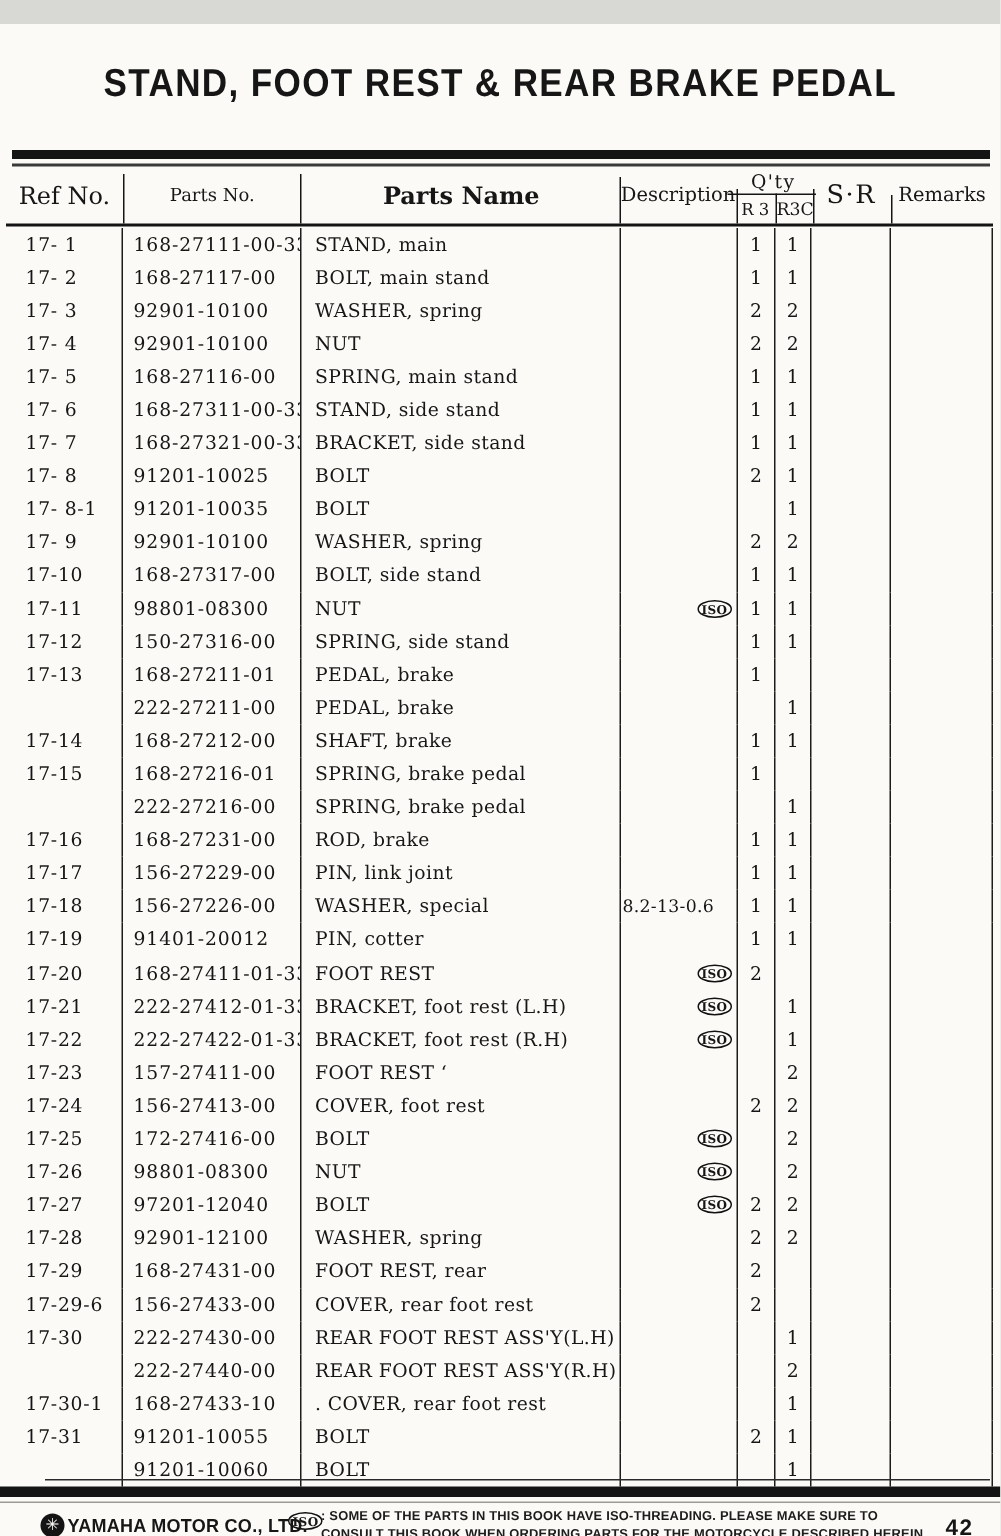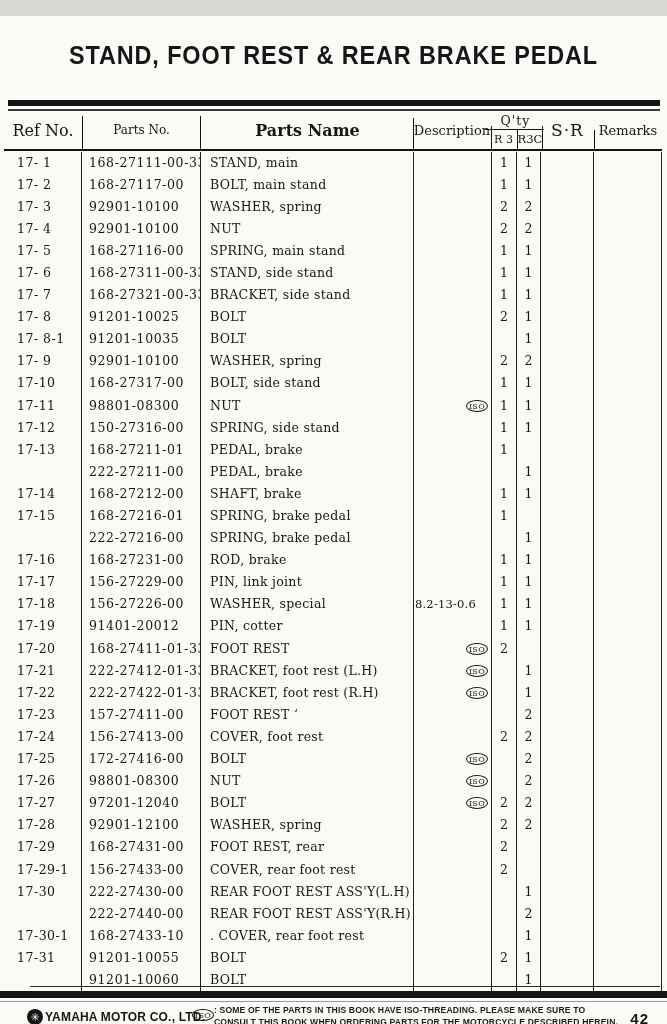--- a/index.html
+++ b/index.html
@@ -52,7 +52,7 @@
   .c-r3,.c-r3c{text-align:center;font-size:12.5px;}
   .c-sr,.c-rem{ }
   .iso{display:inline-block;border:1.4px solid #111;border-radius:50%;
-       font-family:"DejaVu Serif",serif;font-weight:400;font-size:8px;line-height:9px;
+       font-family:"DejaVu Serif",serif;font-weight:700;font-size:8px;line-height:9px;
        padding:1px 2px 0 2px;letter-spacing:0.3px;margin-left:auto;margin-right:3px;}
 
   

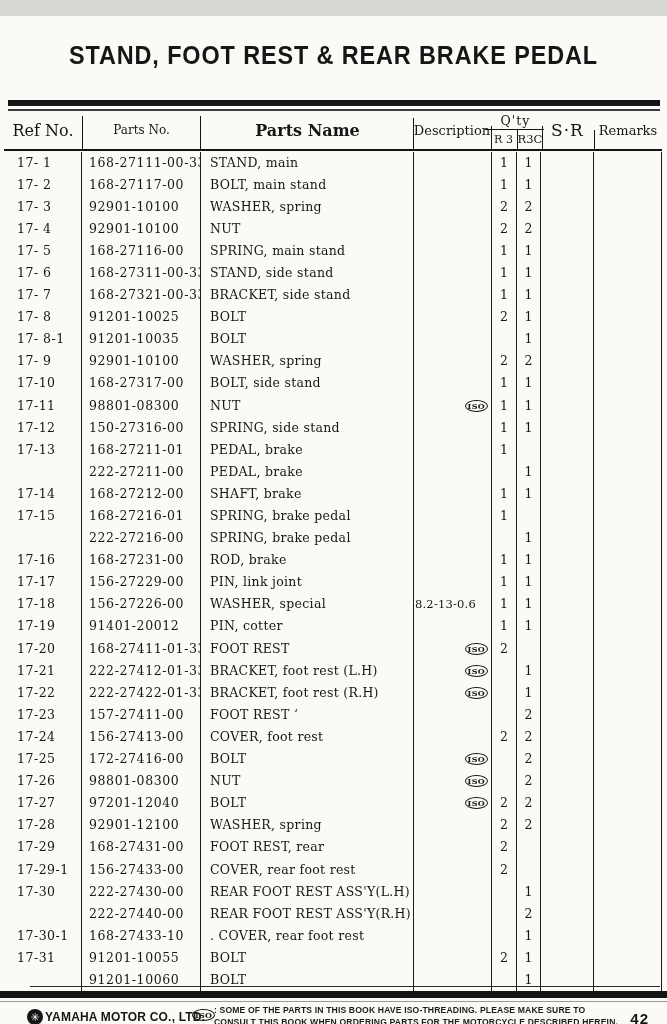--- a/index.html
+++ b/index.html
@@ -467,7 +467,7 @@
     </div>
 
     <div class="trow">
-      <div class="c-ref">17-29-1</div>
+      <div class="c-ref">17-29-6</div>
       <div class="c-part">156-27433-00</div>
       <div class="c-name">COVER, rear foot rest</div>
       <div class="c-desc"></div>

